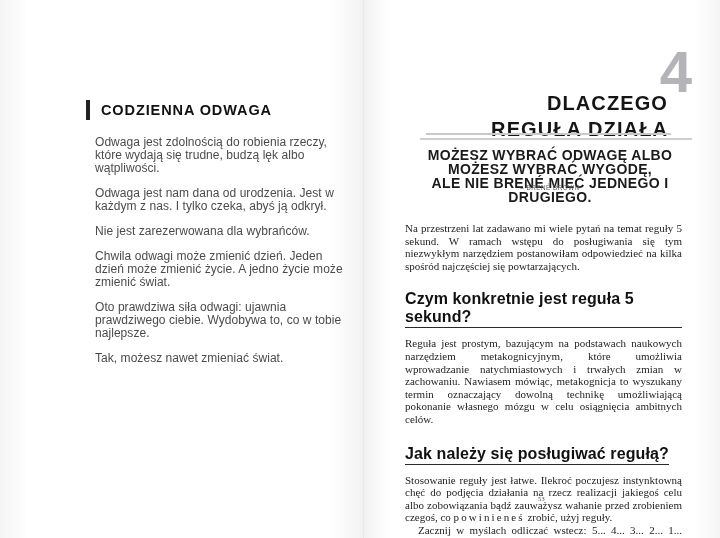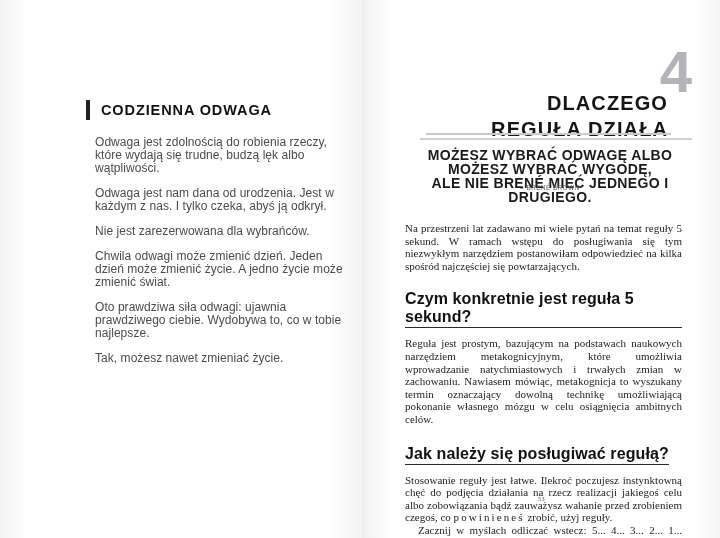--- a/index.html
+++ b/index.html
@@ -213,7 +213,7 @@
       <p>Nie jest zarezerwowana dla wybrańców.</p>
       <p>Chwila odwagi może zmienić dzień. Jeden dzień może zmienić życie. A jedno życie może zmienić świat.</p>
       <p>Oto prawdziwa siła odwagi: ujawnia prawdziwego ciebie. Wydobywa to, co w tobie najlepsze.</p>
-      <p>Tak, możesz nawet zmieniać życie.</p>
+      <p>Tak, możesz nawet zmieniać świat.</p>
     </div>
 
   </div>

